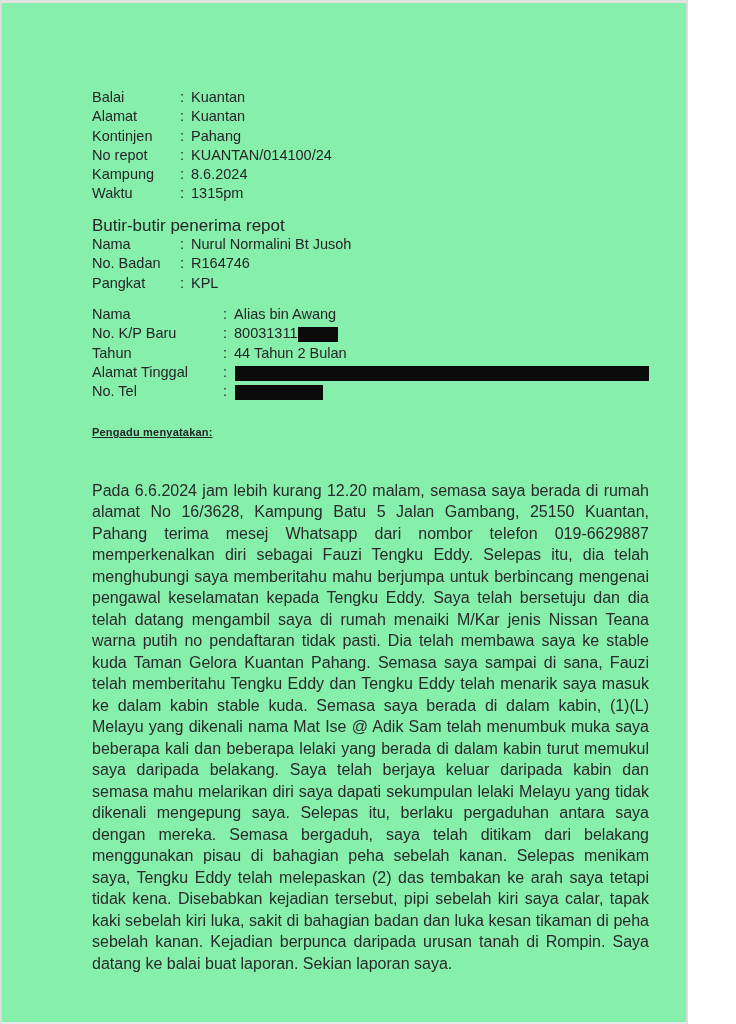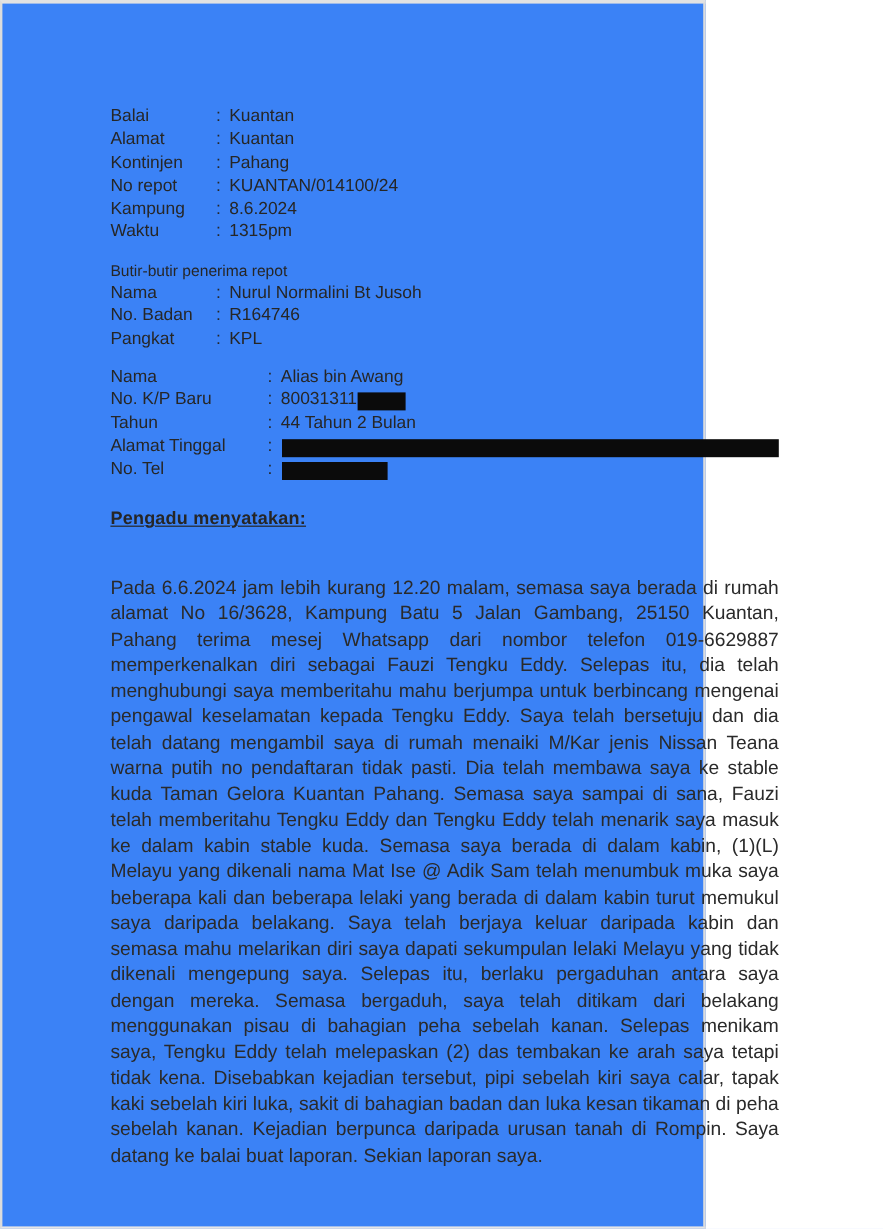--- a/index.html
+++ b/index.html
@@ -16,9 +16,9 @@
   }
   .page {
     box-sizing: border-box;
-    width: 588px;
+    width: 688px;
     height: 1024px;
-    background: #3b82f6;
+    background: #86efac;
     border-left: 2px solid #dcdcdc;
     border-right: 2px solid #dcdcdc;
     border-top: 3px solid #e2e2e2;

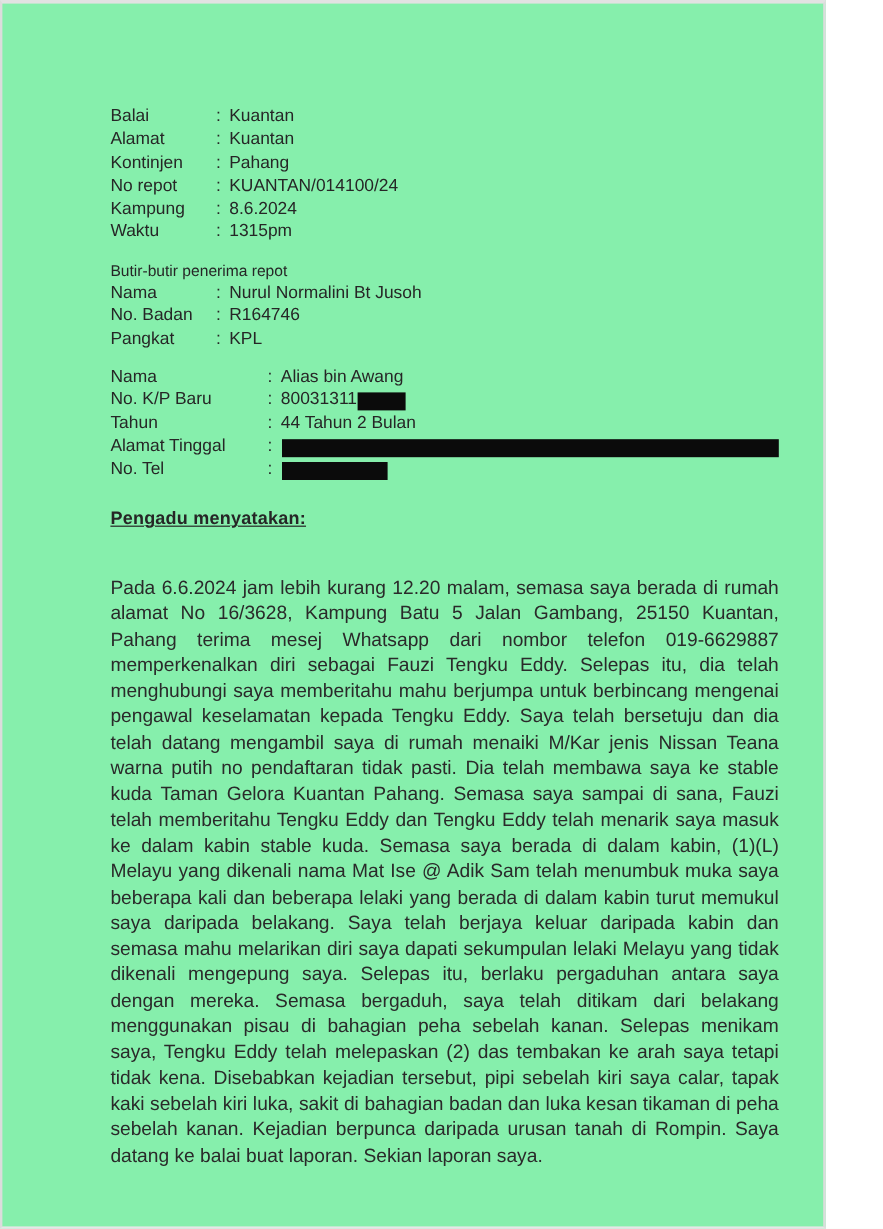--- a/index.html
+++ b/index.html
@@ -47,7 +47,7 @@
     flex: none;
   }
   .section-title {
-    font-size: 13px;
+    font-size: 17px;
     line-height: 19.3px;
   }
   .header-block {

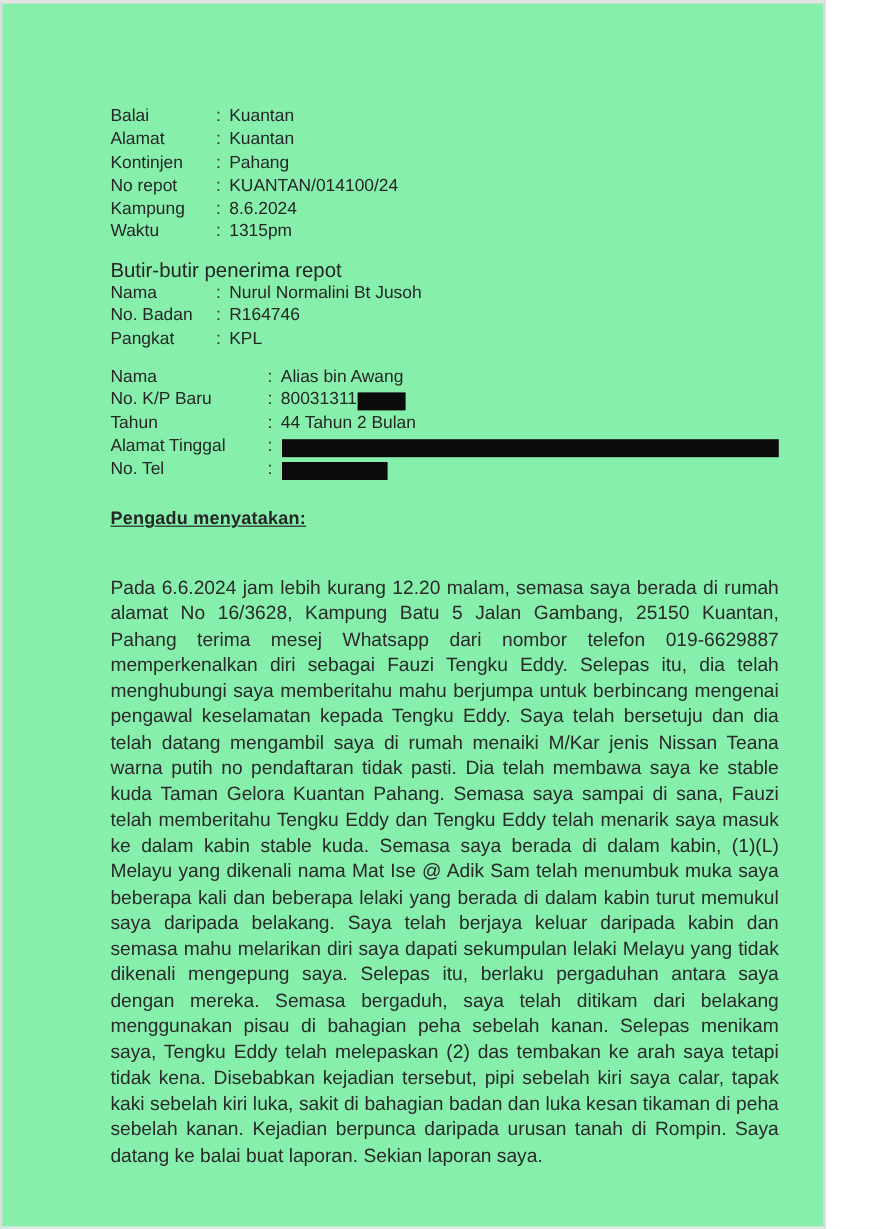--- a/index.html
+++ b/index.html
@@ -66,7 +66,7 @@
   }
   .statement-heading {
     margin-top: 22px;
-    font-size: 15px;
+    font-size: 11px;
     line-height: 19.3px;
     font-weight: bold;
     text-decoration: underline;

